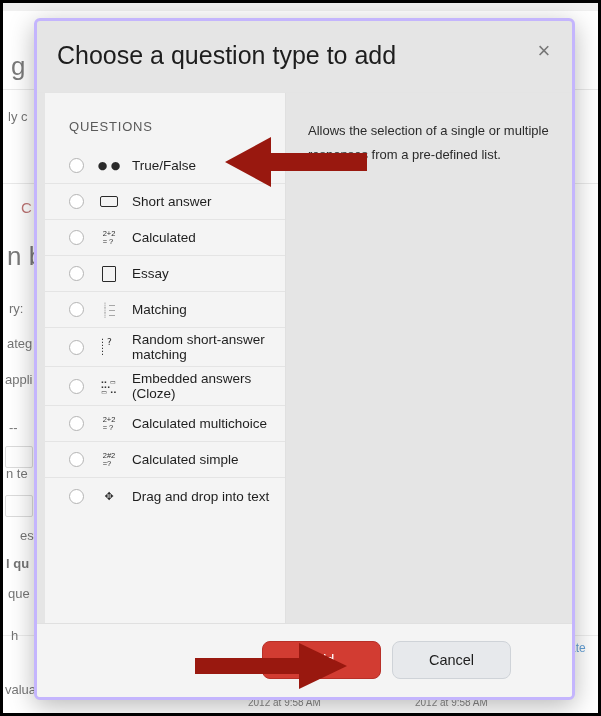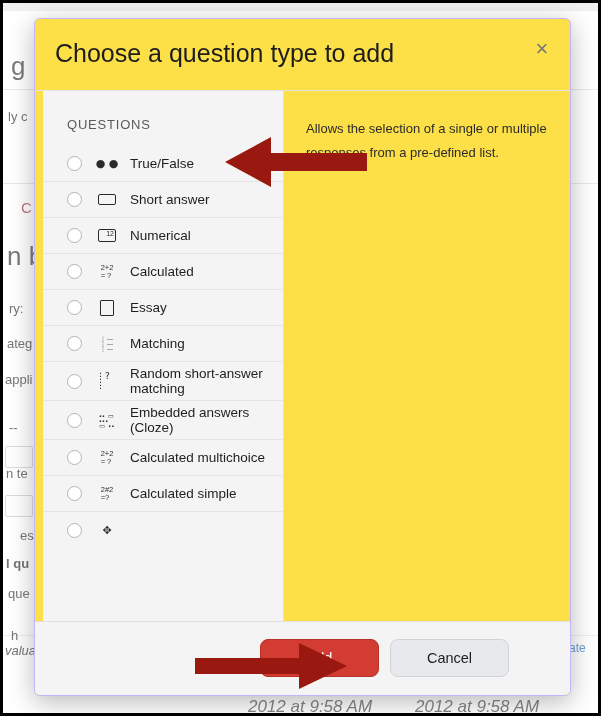--- a/index.html
+++ b/index.html
@@ -109,8 +109,8 @@
     top: 15px;
     width: 535px;
     height: 676px;
-    background: #fde047;
-    border: 1px solid #c4b5fd;
+    background: #e5e5e5;
+    border: 3px solid #c4b5fd;
     border-radius: 6px;
     box-shadow: 0 6px 26px rgba(0,0,0,0.28);
     overflow: hidden;

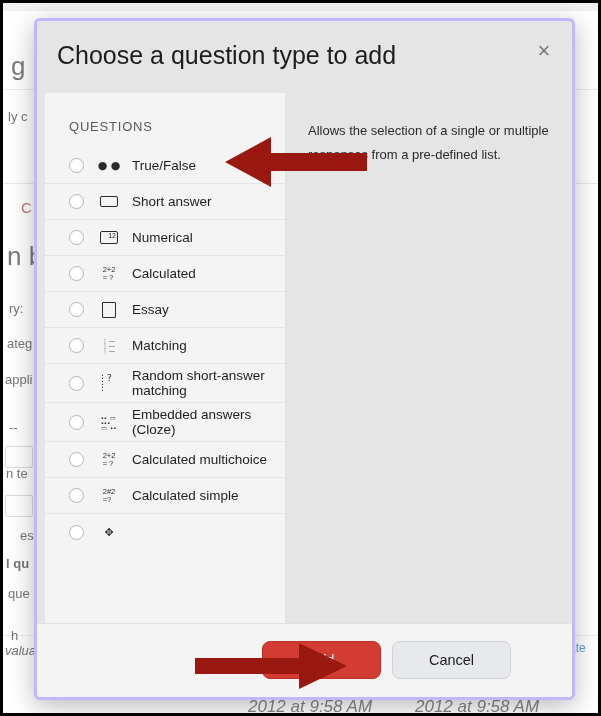--- a/index.html
+++ b/index.html
@@ -389,13 +389,6 @@
           <span class="q-label">Short answer</span>
         </div>
 
-        <div class="q-item">
-          <span class="radio"></span>
-          <span class="q-icon">
-              <span class="num-box">12</span>
-            </span>
-          <span class="q-label">Numerical</span>
-        </div>
 
         <div class="q-item">
           <span class="radio"></span>

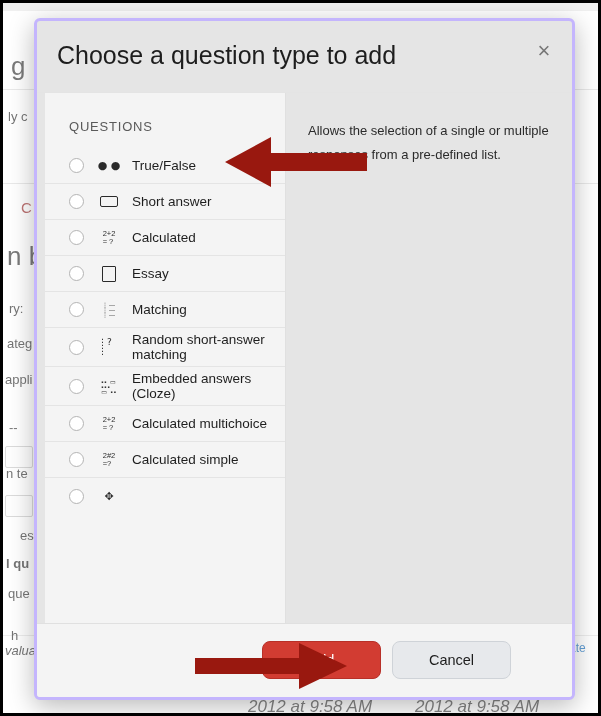--- a/index.html
+++ b/index.html
@@ -459,6 +459,7 @@
           <span class="q-icon">
               <span class="gl">✥</span>
             </span>
+          <span class="q-label">Drag and drop into text</span>
         </div>
       </div>
 

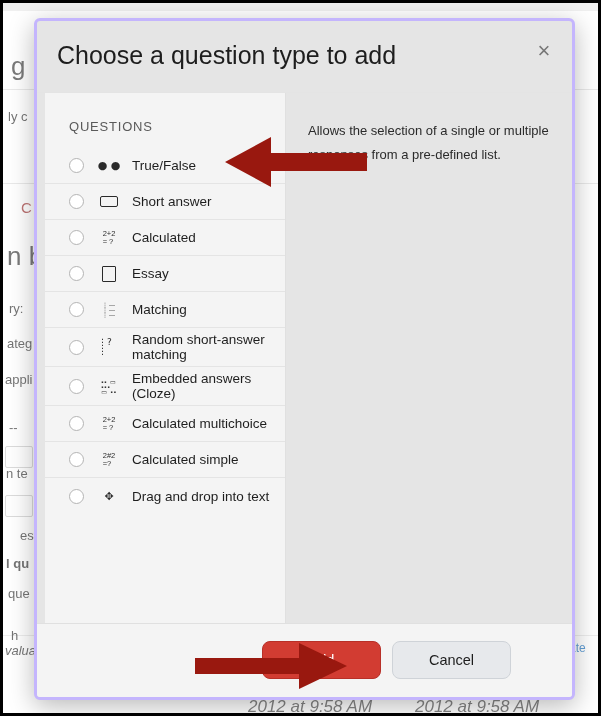--- a/index.html
+++ b/index.html
@@ -349,7 +349,7 @@
 
     <div class="bg-bottombar"></div>
     <div class="bg-text" style="left:8px; top:625px;">h</div>
-    <div class="bg-text" style="left:2px; top:640px;font-style:italic;">valua</div>
+    <div class="bg-text" style="left:2px; top:679px;">valua</div>
     <div class="bg-icons" style="left:140px; top:666px;">🏷 ⚙ ⧉ ⊕ 🗑</div>
     <div class="bg-admin" style="left:245px; top:675px;">Moodle Administrator</div>
     <div class="bg-admin" style="left:412px; top:675px;">Moodle Administrator</div>

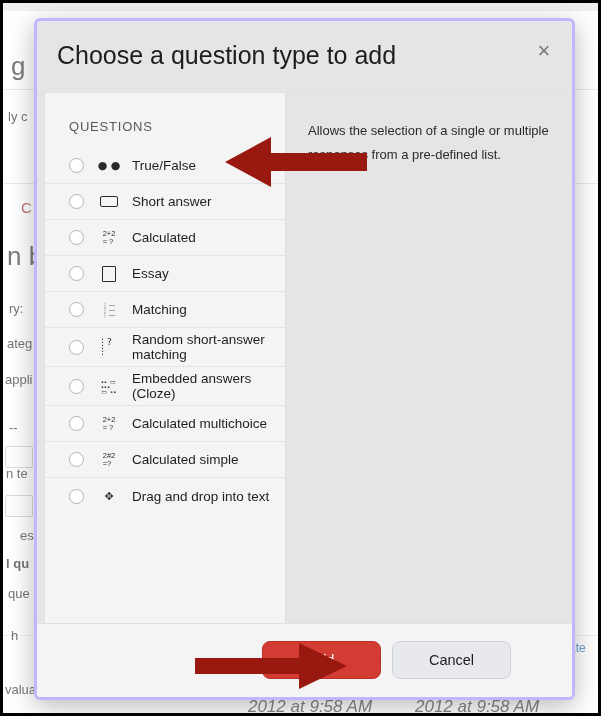--- a/index.html
+++ b/index.html
@@ -92,9 +92,8 @@
   }
   .bg-date {
     position: absolute;
-    font-size: 17px;
+    font-size: 10px;
     color: #444444;
-    font-style: italic;
   }
   .bg-link {
     position: absolute;

